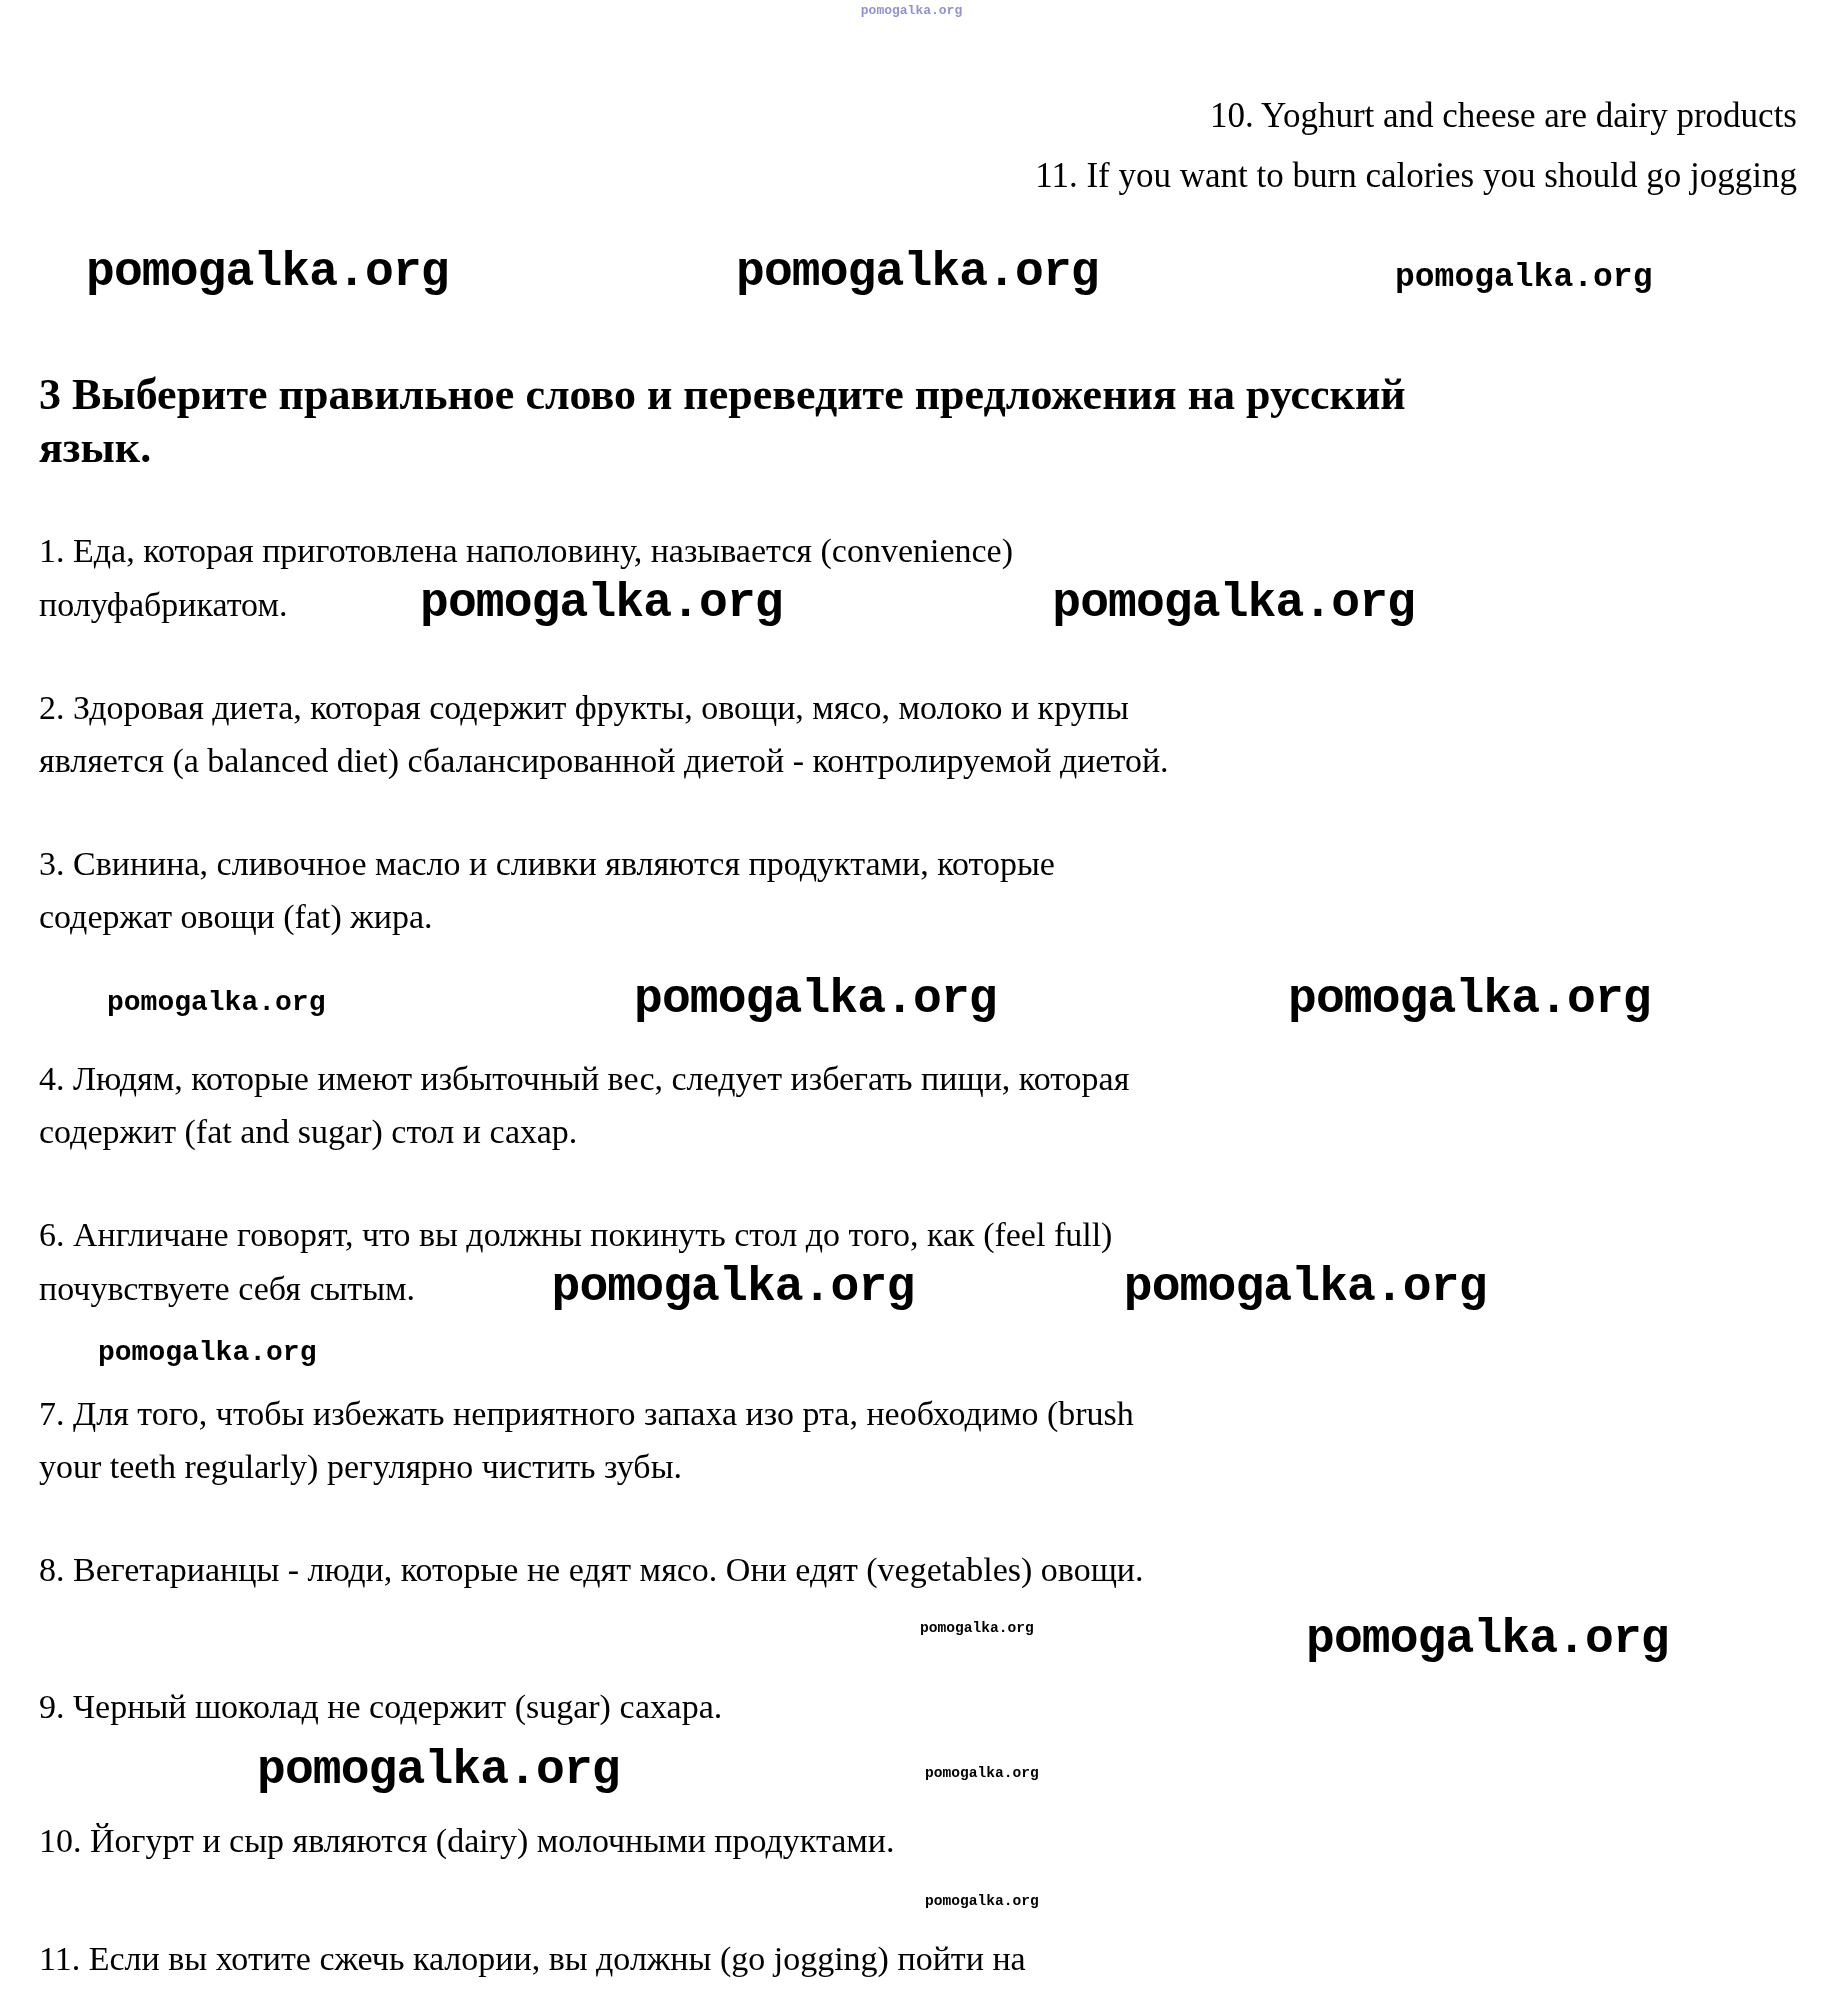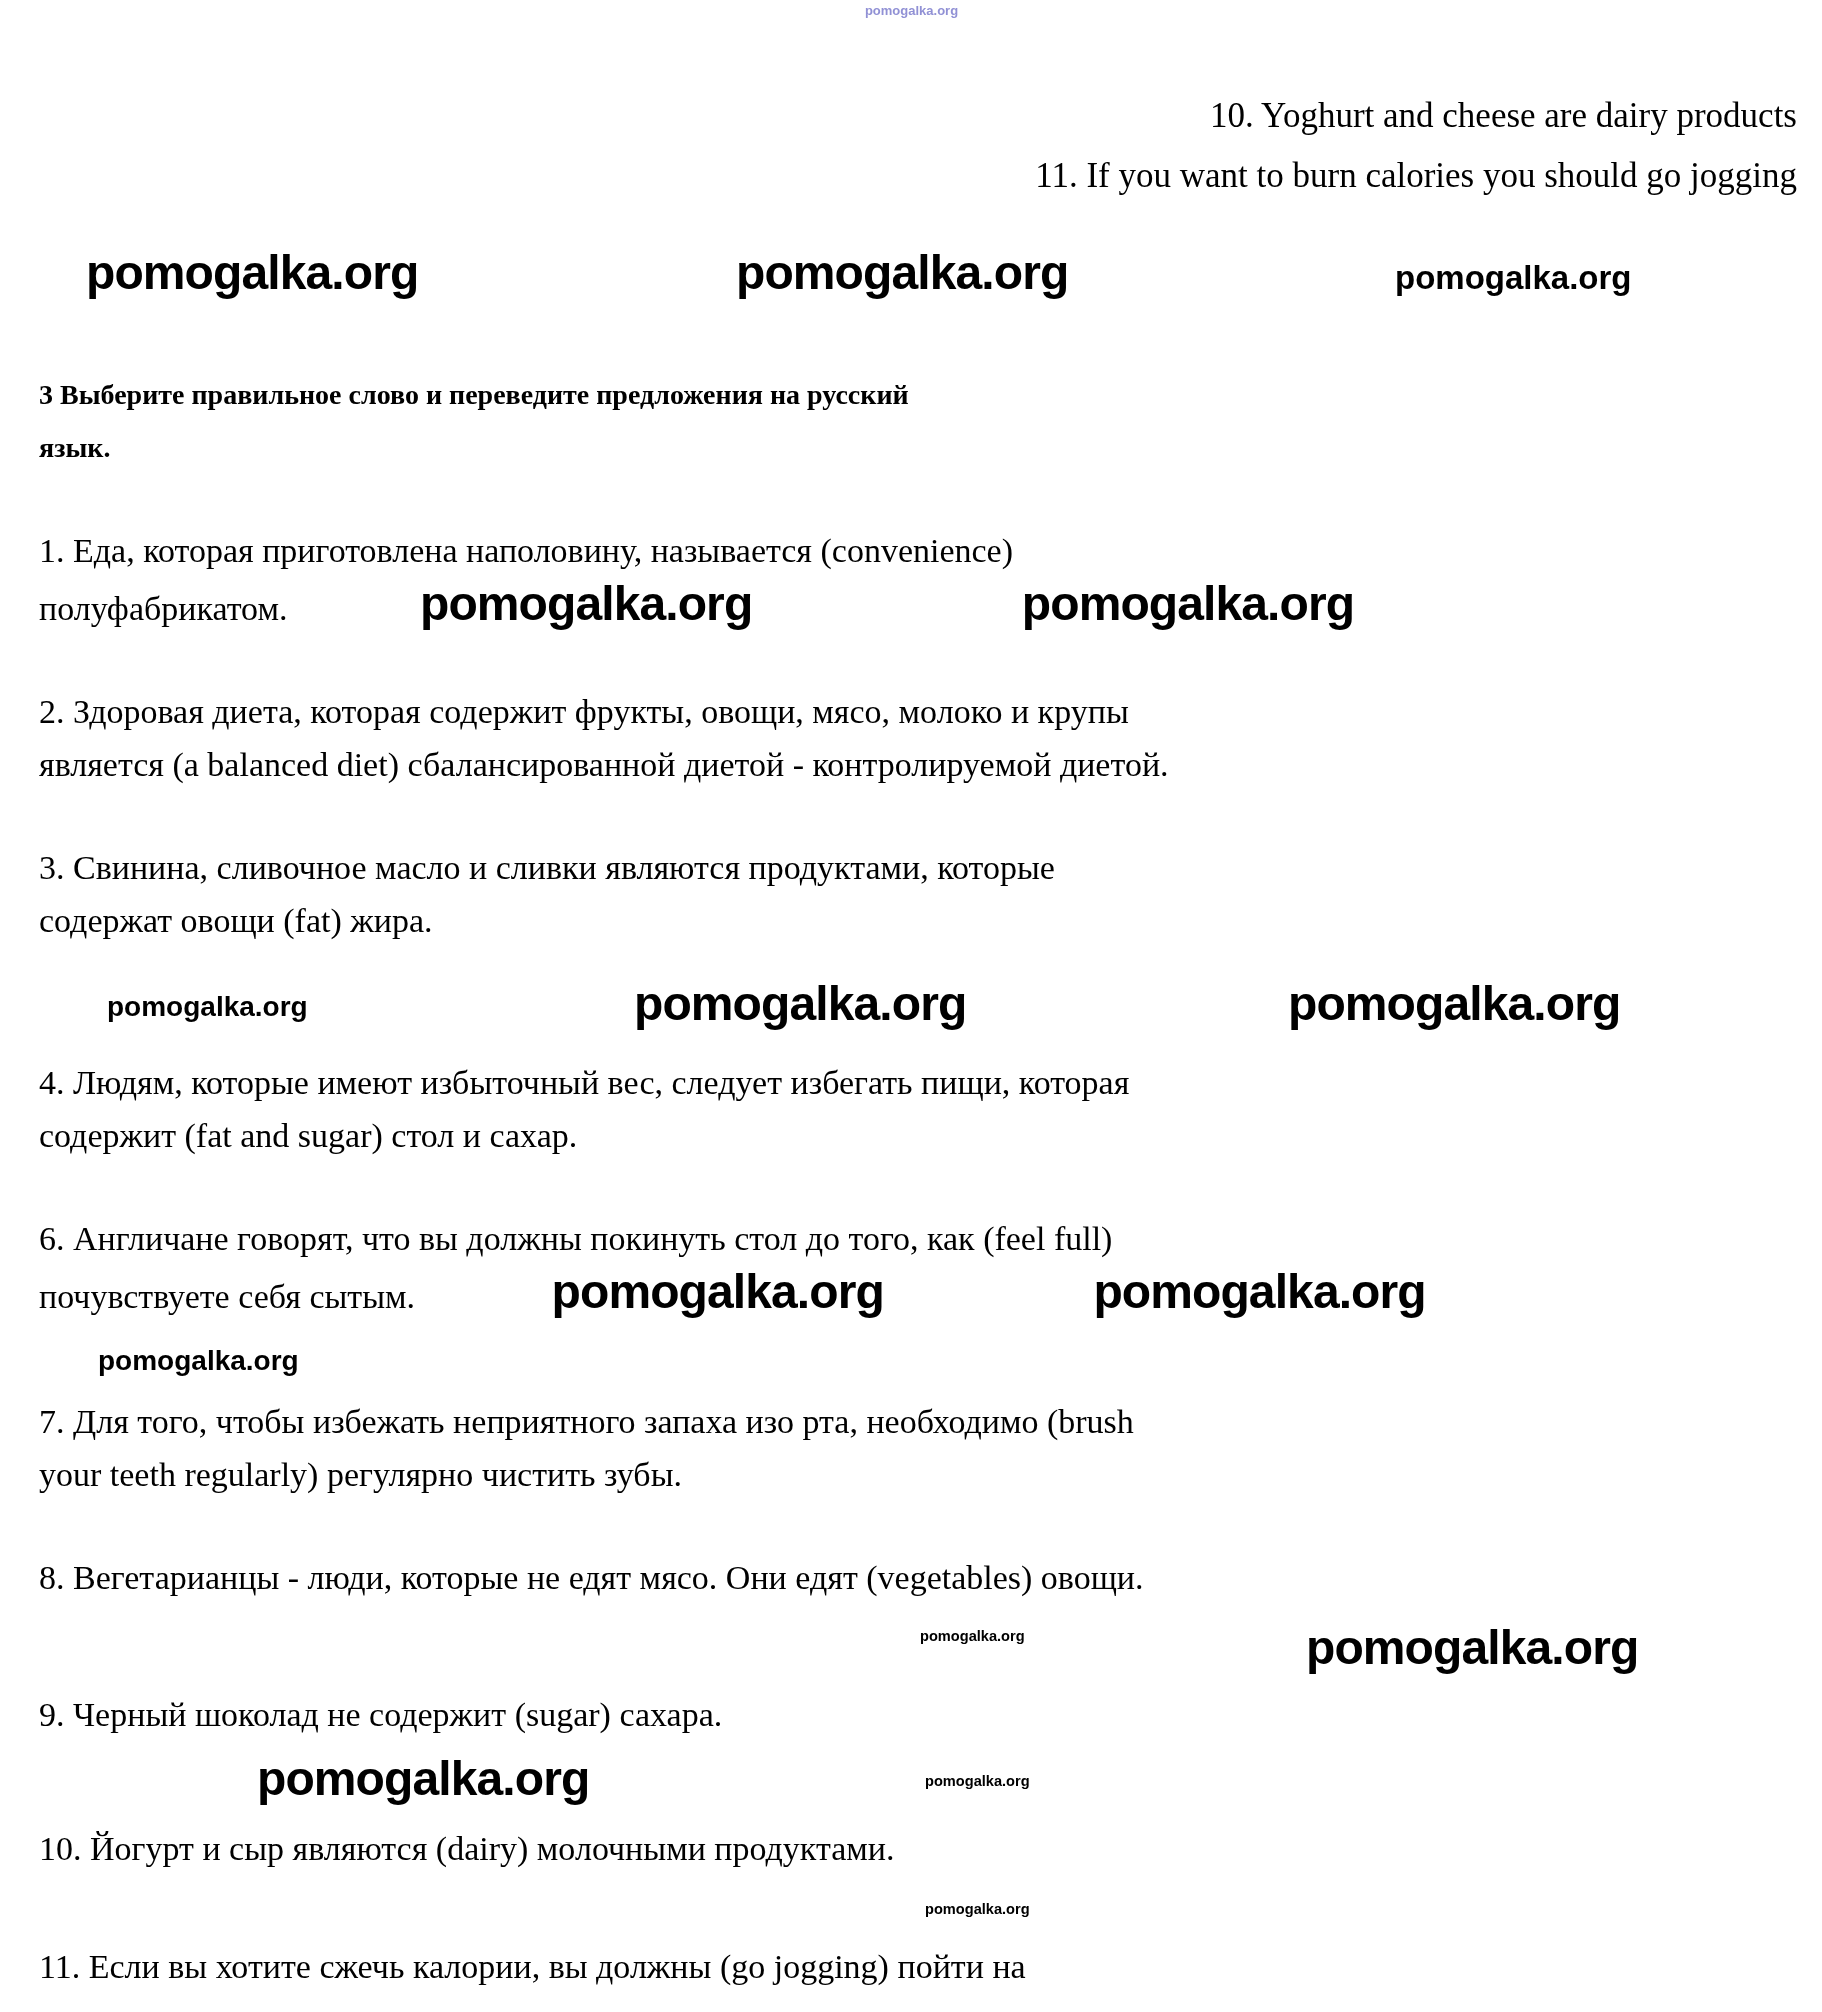--- a/index.html
+++ b/index.html
@@ -50,7 +50,7 @@
   }
   
   .wm {
-    font-family: Liberation Sans, sans-serif;
+    font-family: Liberation Mono, monospace;
     font-weight: bold;
     color: #000000;
     white-space: nowrap;

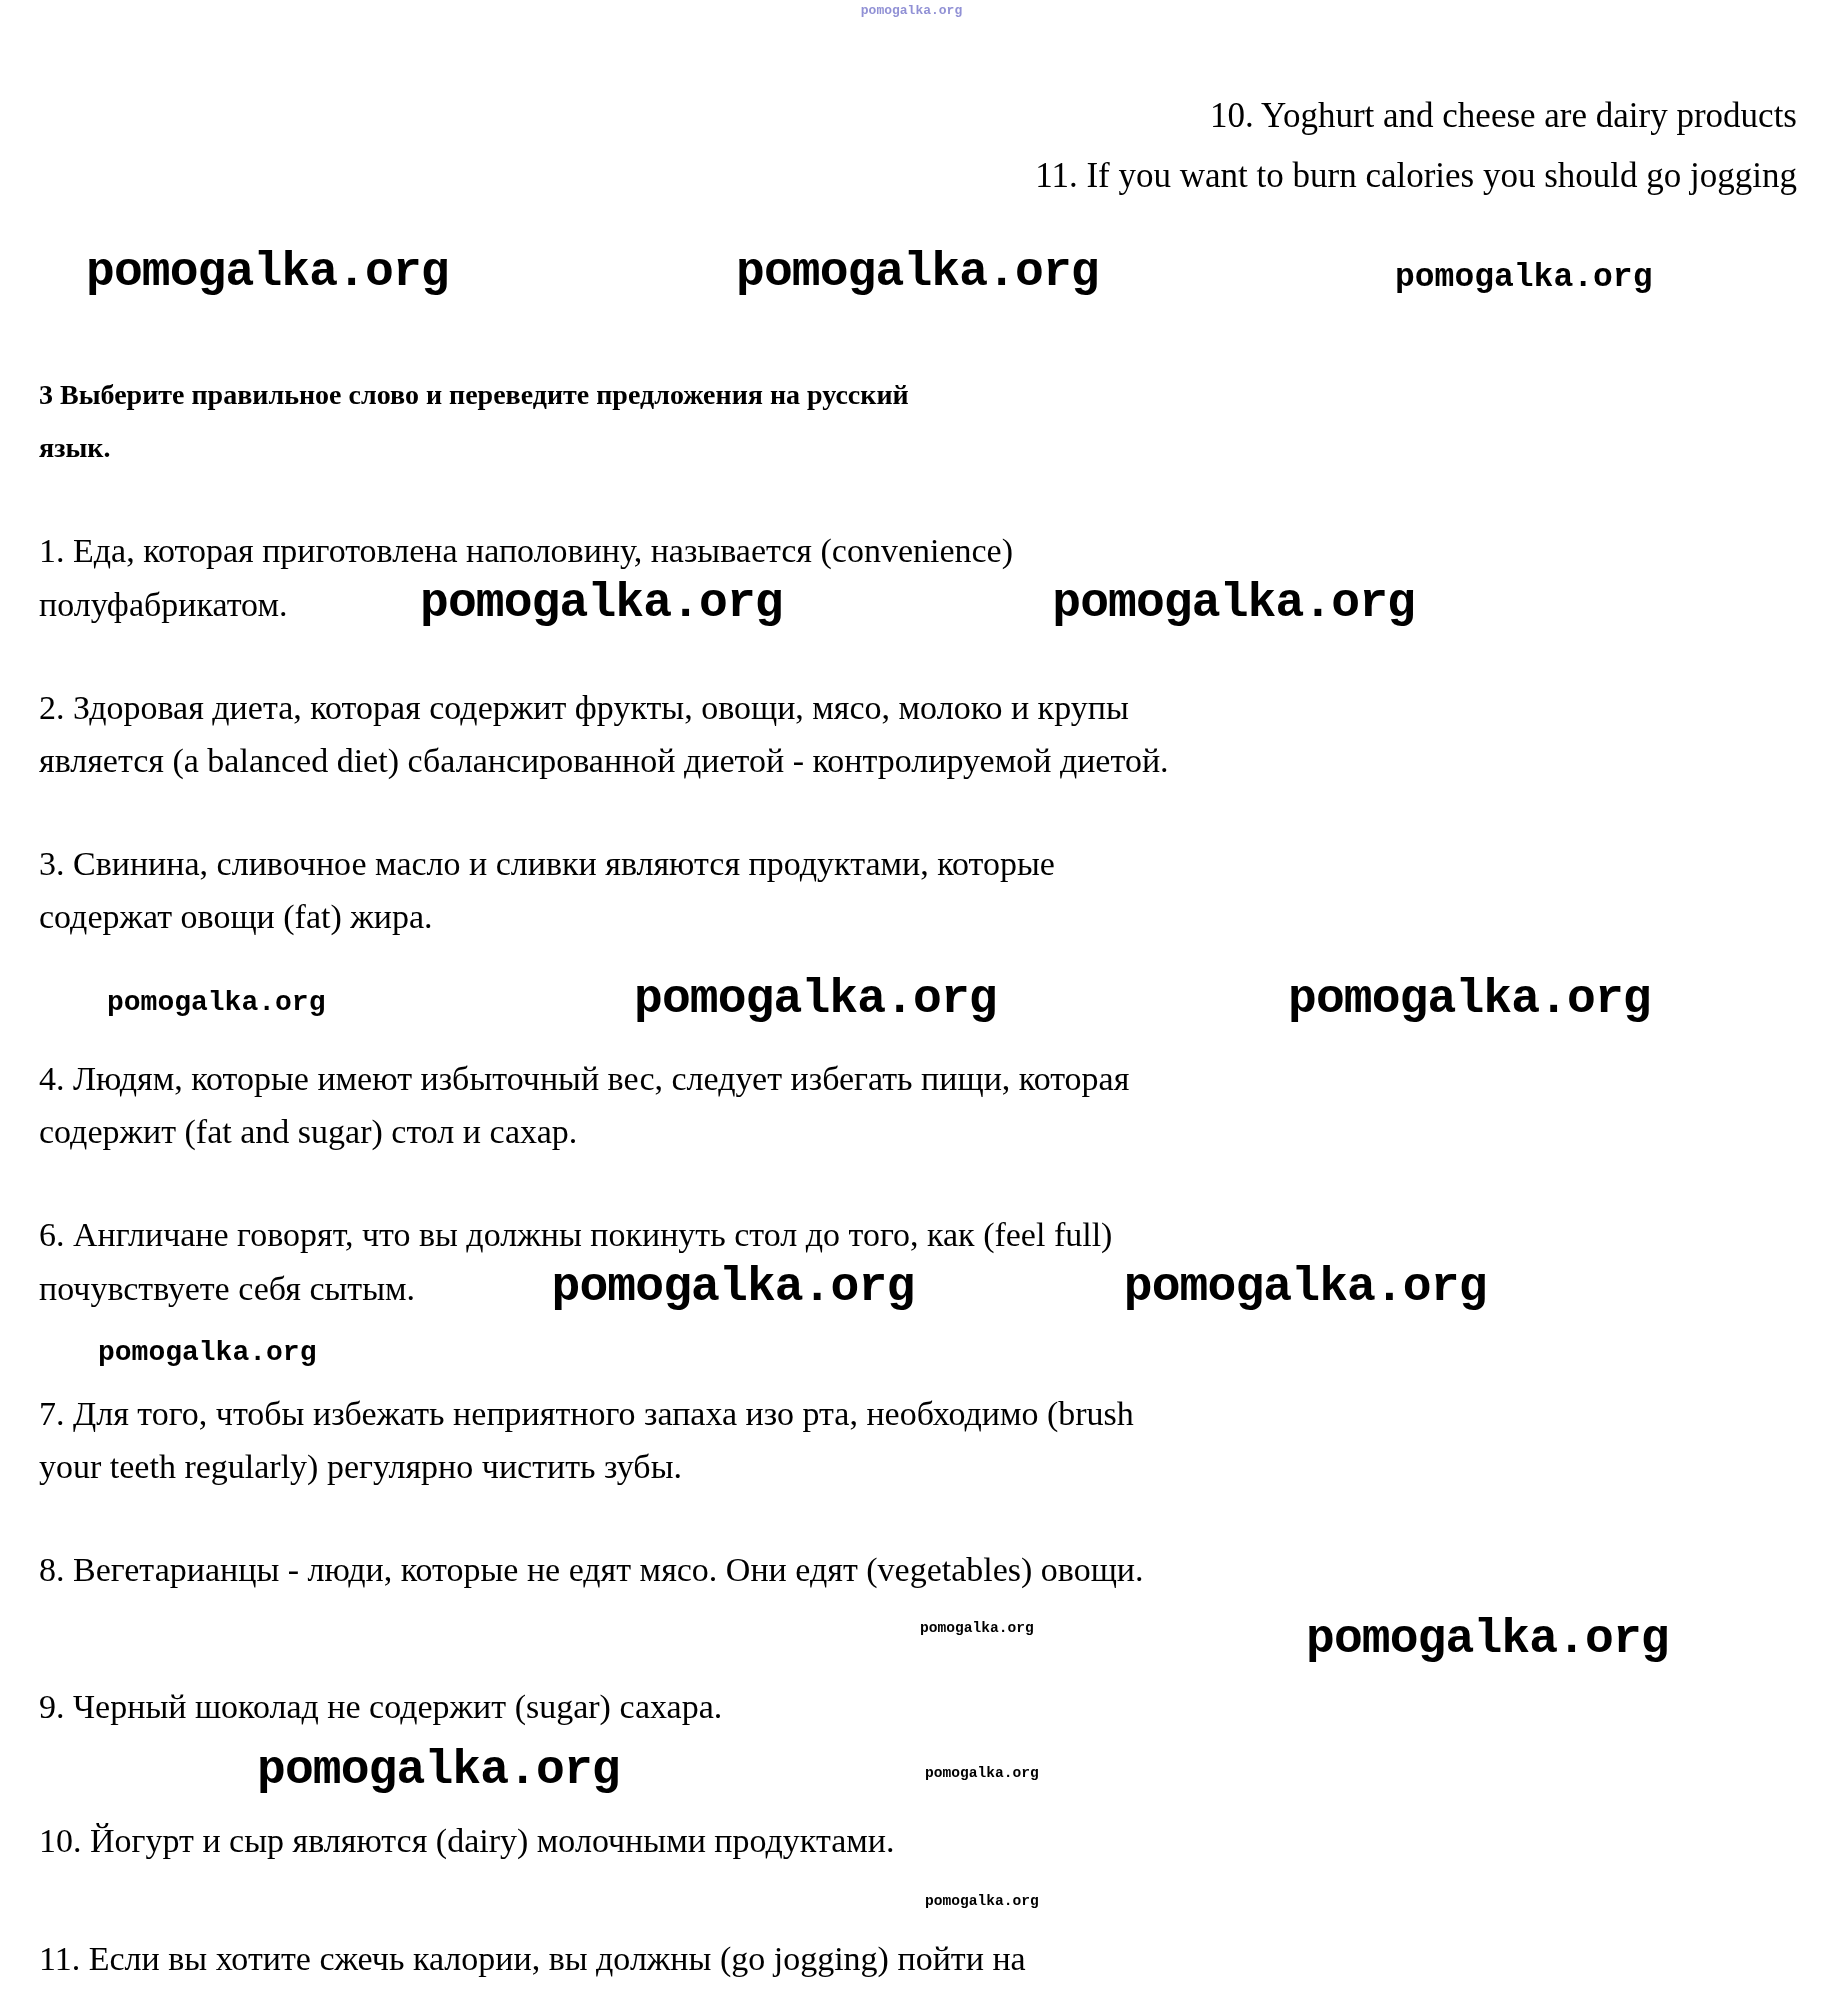--- a/index.html
+++ b/index.html
@@ -40,7 +40,7 @@
     line-height: 53px;
   }
   .heading .line {
-    font-size: 28px;
+    font-size: 44px;
   }
   .item {
     margin-top: 50px;

